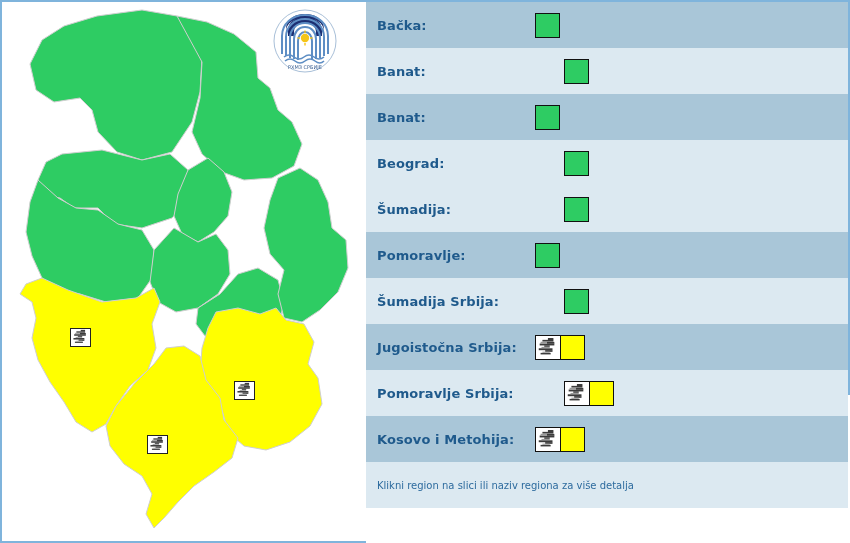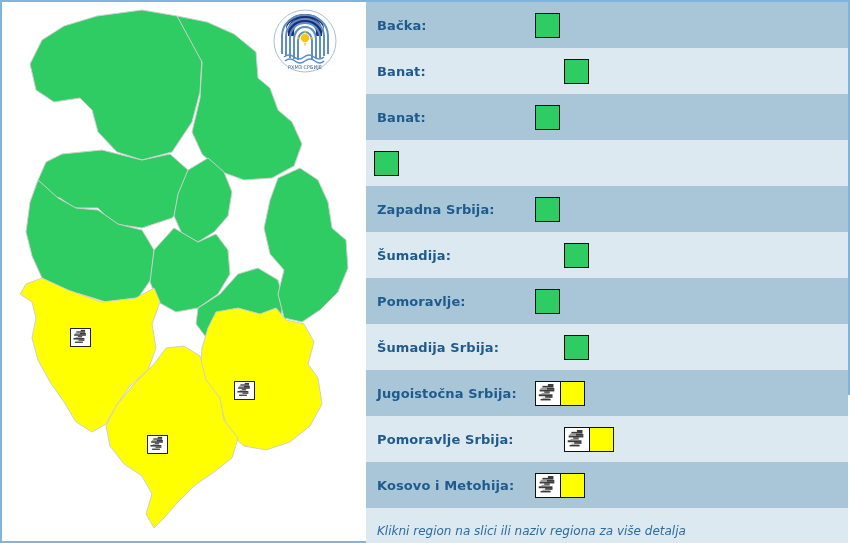--- a/index.html
+++ b/index.html
@@ -259,6 +259,7 @@
           </div>
         </div>
         <div class="row even">
+          <div class="row-label">Beograd:</div>
           <div class="sev-wrap">
             <div class="sev-swatch green"></div>
           </div>

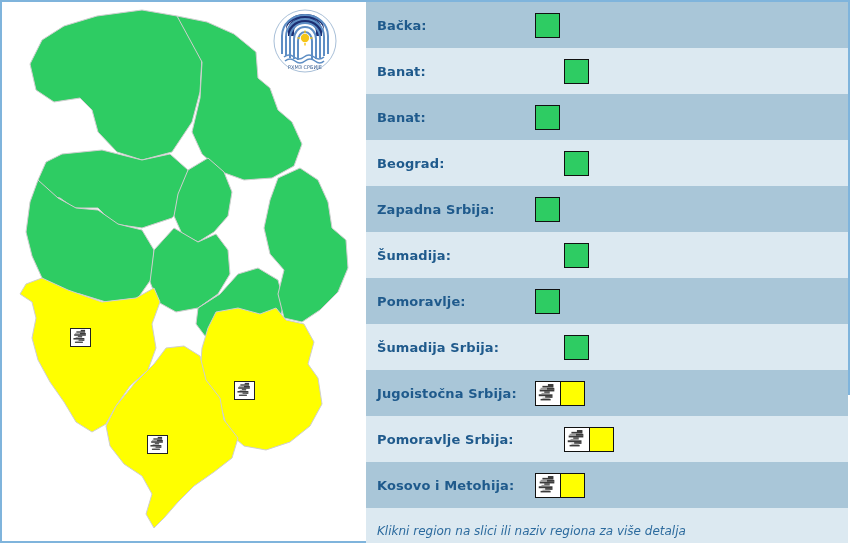--- a/index.html
+++ b/index.html
@@ -264,12 +264,6 @@
             <div class="sev-swatch green"></div>
           </div>
         </div>
-        <div class="row odd">
-          <div class="row-label">Zapadna Srbija:</div>
-          <div class="sev-wrap">
-            <div class="sev-swatch green"></div>
-          </div>
-        </div>
         <div class="row even">
           <div class="row-label">Šumadija:</div>
           <div class="sev-wrap">

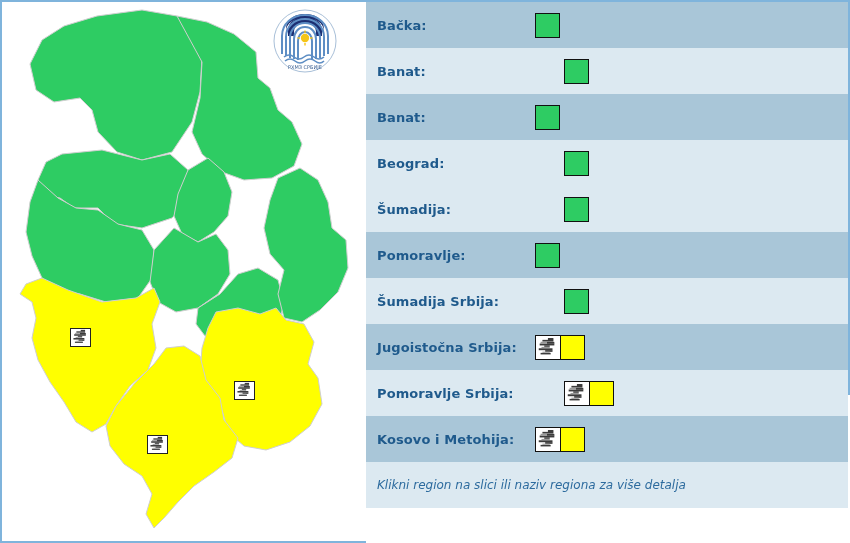--- a/index.html
+++ b/index.html
@@ -114,11 +114,10 @@
   }
   .footer-text {
     padding-left: 11px;
-    font-size: 12px;
+    font-size: 10px;
     color: #2d6b9e;
     font-weight: normal;
     white-space: nowrap;
-    font-style: italic;
   }
 </style>
 </head>

